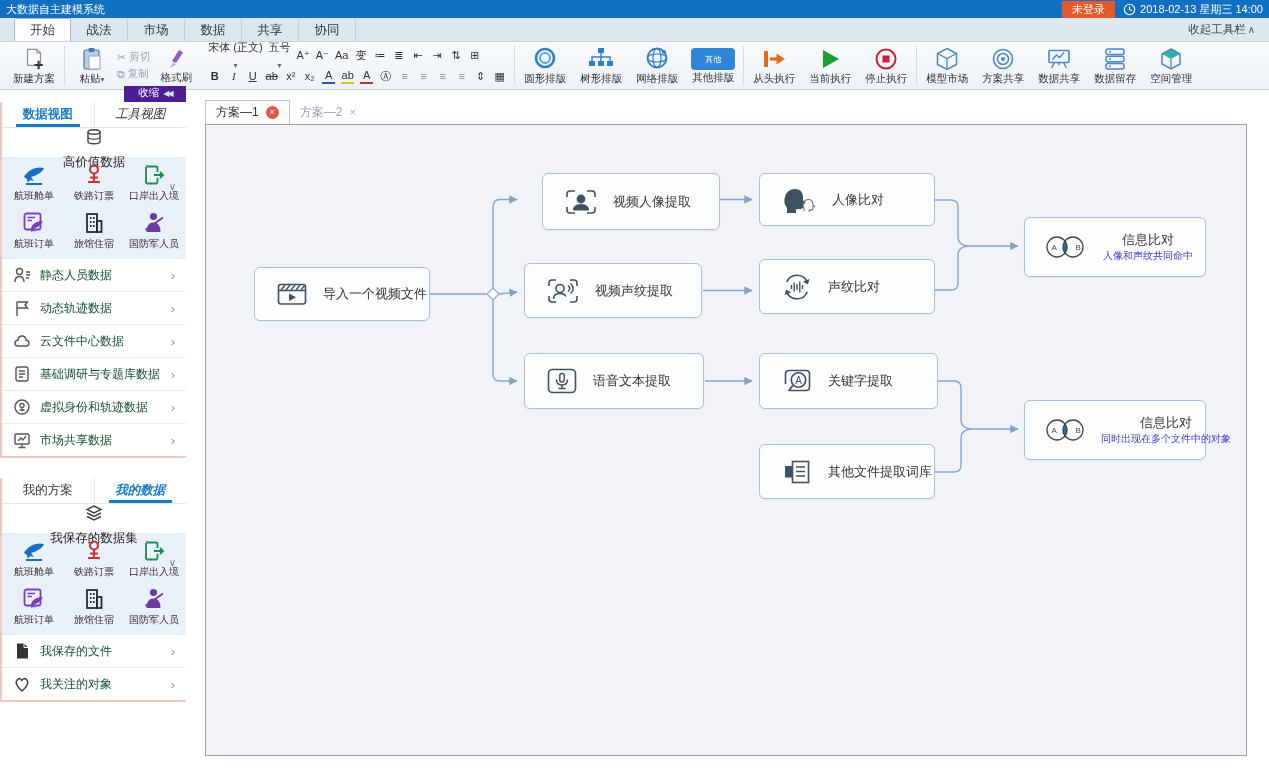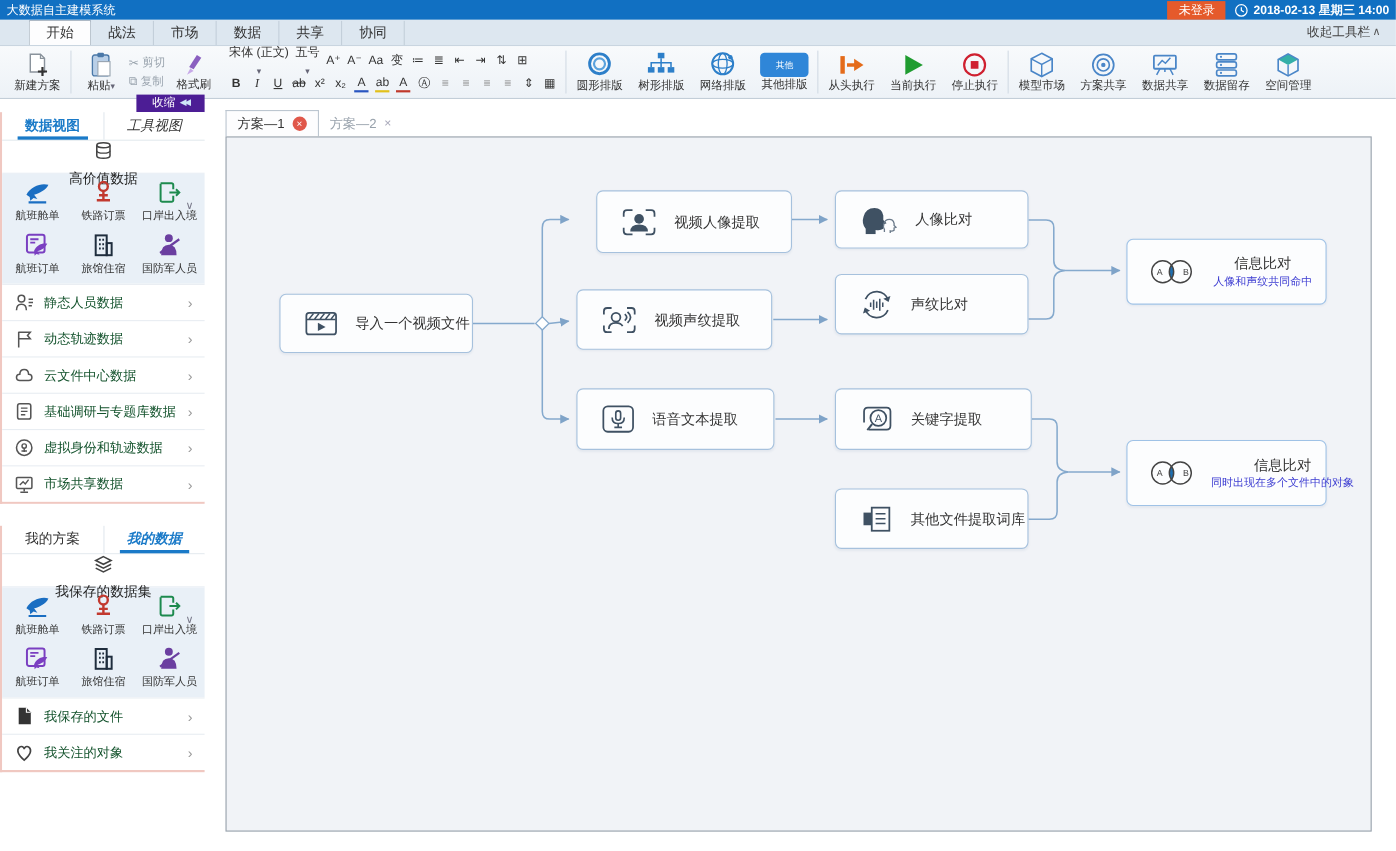--- a/index.html
+++ b/index.html
@@ -14,7 +14,7 @@
   .titlebar .app-title { flex:0 0 auto; }
   .titlebar .tb-right { margin-left:auto; display:flex; align-items:center; gap:8px; }
   .badge-login { background:#e55a2b; color:#fff; padding:1px 10px; font-size:11px; }
-  .clock-wrap { display:flex; align-items:center; gap:4px;font-weight:bold; }
+  .clock-wrap { display:flex; align-items:center; gap:4px; }
 
   
   .menubar { position:absolute; left:0; top:18px; width:1269px; height:24px;

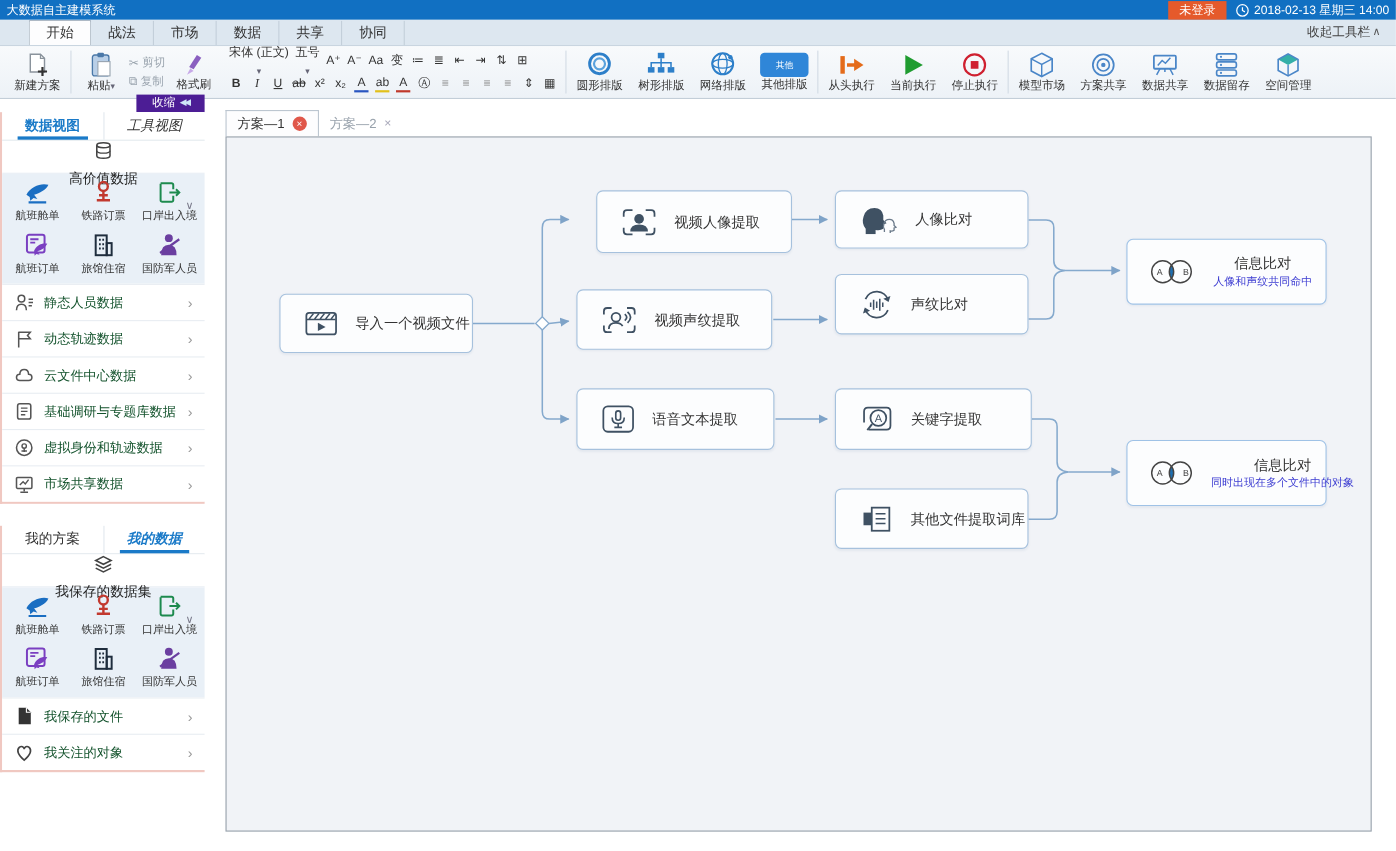--- a/index.html
+++ b/index.html
@@ -19,7 +19,7 @@
   
   .menubar { position:absolute; left:0; top:18px; width:1269px; height:24px;
     background:#dde7f0; border-bottom:1px solid #c7d3de; display:flex; align-items:flex-end; }
-  .menu-tabs { display:flex; height:24px; margin-left:26px;font-family:Liberation Serif, serif; }
+  .menu-tabs { display:flex; height:24px; margin-left:14px;font-family:Liberation Serif, serif; }
   .menu-tab { width:57px; height:22px; margin-top:2px; display:flex; align-items:center;
     justify-content:center; font-size:12.5px; color:#333; border-right:1px solid #c3cfda; cursor:default; }
   .menu-tab.active { background:#fdfdfe; border:1px solid #aeb9c5; border-bottom:none;

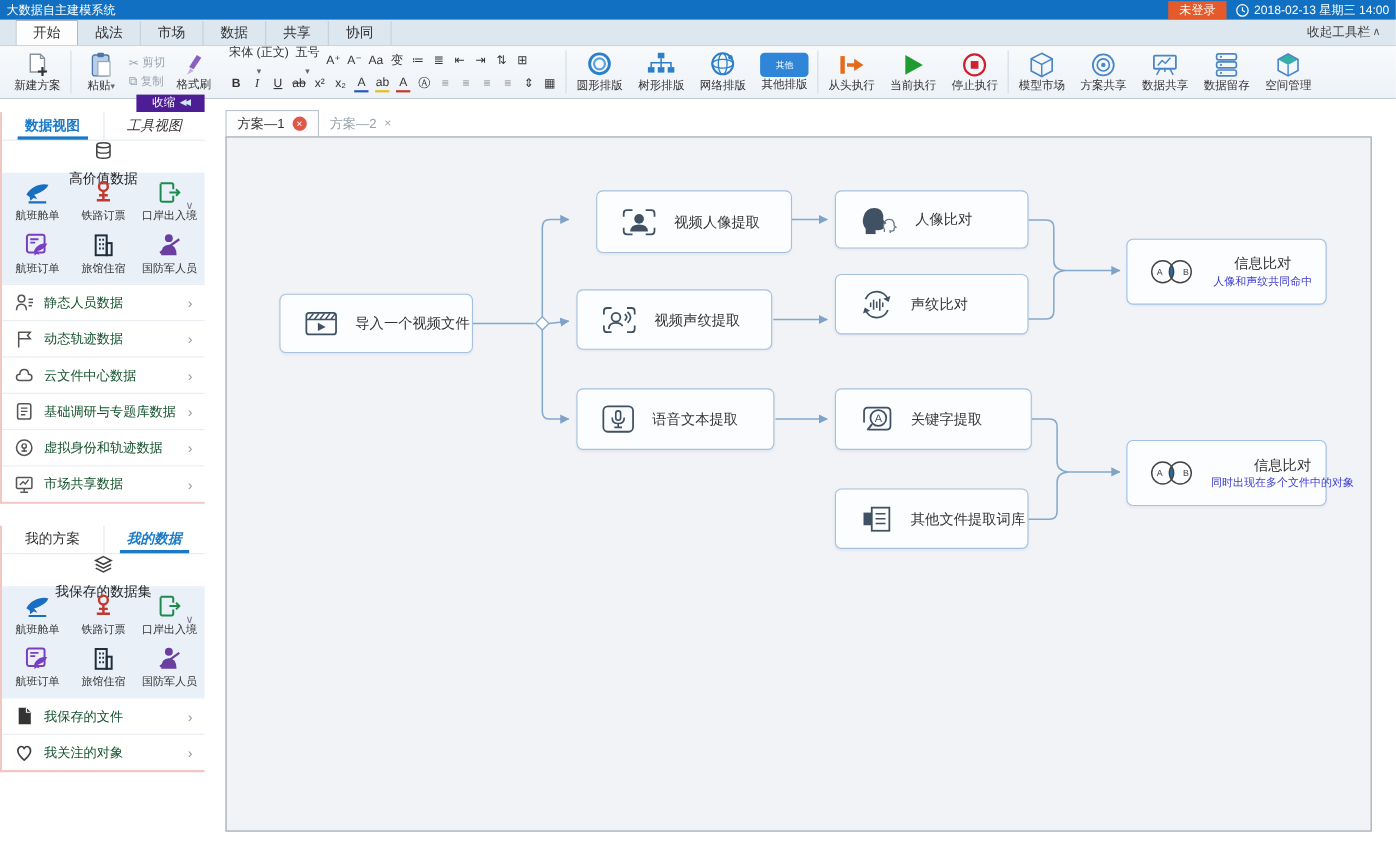--- a/index.html
+++ b/index.html
@@ -663,7 +663,7 @@
       <span>视频声纹提取</span>
     </div>
 
-    <div class="node" style="left:553px;top:124px;width:176px;height:55px;">
+    <div class="node" style="left:553px;top:134px;width:176px;height:55px;">
       <svg class="ni" width="30" height="28" viewBox="0 0 30 28">
         <g stroke="#3f5163" stroke-width="1.6" fill="none">
           <path d="M25.5,10 A11,11 0 0,0 4.8,9"></path>

